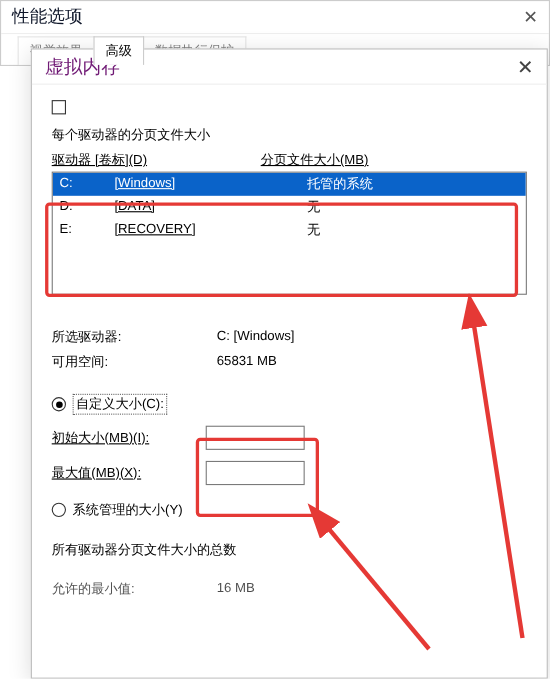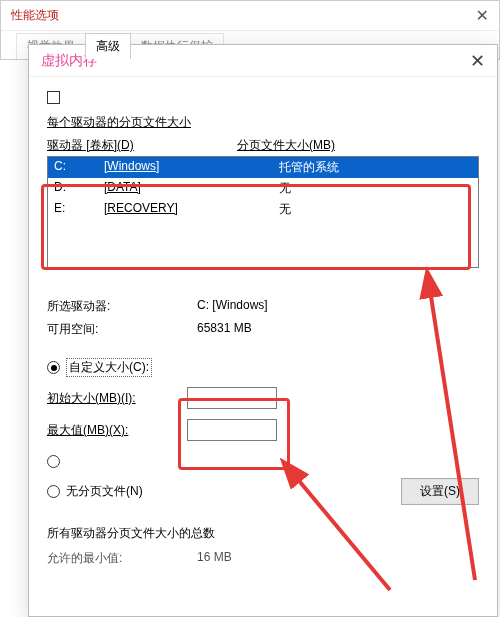--- a/index.html
+++ b/index.html
@@ -7,7 +7,7 @@
 
   .outer-window { position: absolute; left: 0; top: 0; width: 500px; border: 1px solid #ccc; background: #fff; }
   .outer-titlebar { display: flex; justify-content: space-between; align-items: center; height: 30px; padding: 0 10px; border-bottom: 1px solid #eee; }
-  .outer-title { font-size: 12px; color: #b91c1c; }
+  .outer-title { font-size: 16px; color: #0f172a; }
   .outer-close { font-size: 16px; color: #555; cursor: pointer; }
 
   .outer-tabs { display: flex; align-items: flex-end; height: 28px; padding: 0 15px; font-size: 12px; position: relative; }

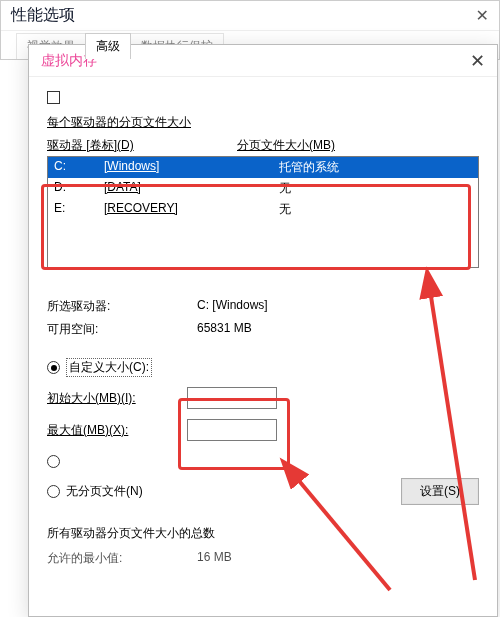--- a/index.html
+++ b/index.html
@@ -16,7 +16,7 @@
 
   .inner-window { position: absolute; left: 28px; top: 44px; width: 470px; height: 573px; background: #fff; border: 1px solid #bbb; box-shadow: 0 4px 20px rgba(0,0,0,0.15); }
   .inner-titlebar { display: flex; justify-content: space-between; align-items: center; height: 32px; padding: 0 12px; border-bottom: 1px solid #eee; }
-  .inner-title { font-size: 14px; color: #ec4899; }
+  .inner-title { font-size: 17px; color: #701a75; }
   .inner-close { font-size: 18px; color: #444; cursor: pointer; line-height: 1; }
 
   .inner-body { padding: 14px 18px 10px 18px; font-size: 12px; color: #000; }

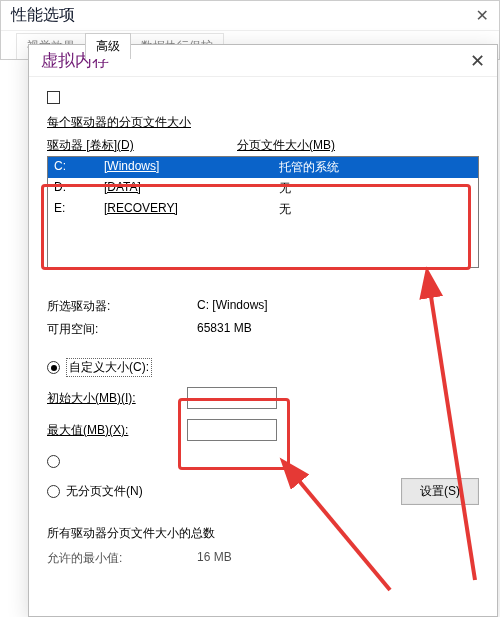--- a/index.html
+++ b/index.html
@@ -24,7 +24,7 @@
   .chk-row { display: flex; align-items: center; margin-bottom: 10px; }
   .chk { width: 13px; height: 13px; border: 1px solid #333; margin-right: 6px; display: inline-block; }
 
-  .section-label { margin: 2px 0 6px 0; text-decoration: underline; }
+  .section-label { margin: 2px 0 6px 0; }
 
   .drive-hdr { display: flex; margin-top: 2px; text-decoration: underline; }
   .drive-hdr span:first-child { width: 190px; }

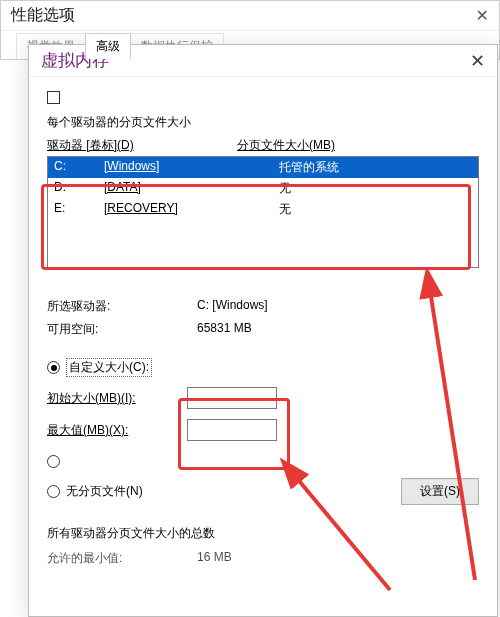--- a/index.html
+++ b/index.html
@@ -131,6 +131,7 @@
 
     <div class="radio-row" style="margin-top:14px">
       <span class="radio"></span>
+      <span>系统管理的大小(Y)</span>
     </div>
 
     <div style="display:flex; align-items:center; justify-content:space-between; margin-top:10px;">

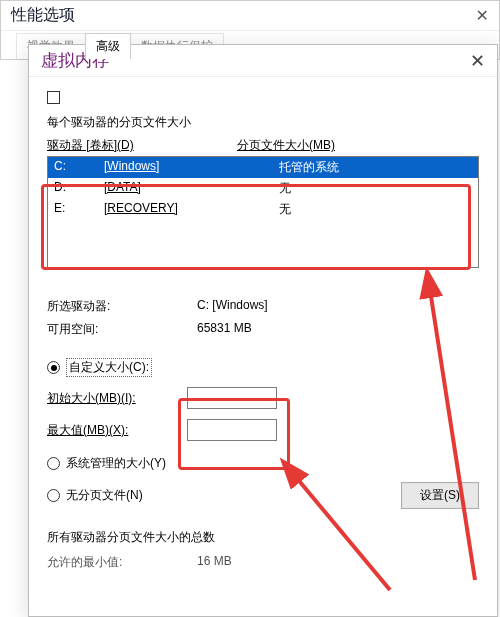--- a/index.html
+++ b/index.html
@@ -134,13 +134,6 @@
       <span>系统管理的大小(Y)</span>
     </div>
 
-    <div style="display:flex; align-items:center; justify-content:space-between; margin-top:10px;">
-      <div class="radio-row" style="margin-top:0">
-        <span class="radio"></span>
-        <span>无分页文件(N)</span>
-      </div>
-      <span class="btn">设置(S)</span>
-    </div>
 
     <div style="margin-top:20px">所有驱动器分页文件大小的总数</div>
 

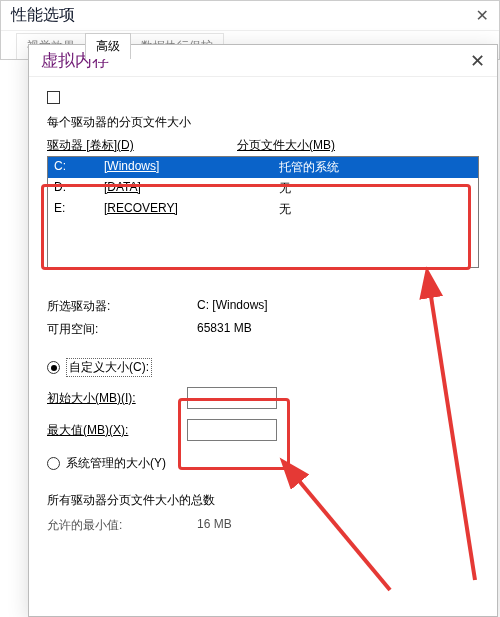--- a/index.html
+++ b/index.html
@@ -137,7 +137,7 @@
 
     <div style="margin-top:20px">所有驱动器分页文件大小的总数</div>
 
-    <div class="kv" style="margin-top:8px; opacity:0.7">
+    <div class="kv" style="margin-top:18px; opacity:0.7">
       <span class="k">允许的最小值:</span>
       <span>16 MB</span>
     </div>

